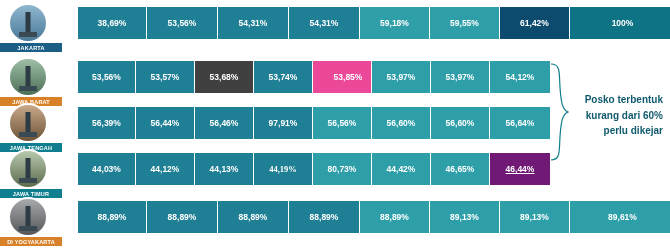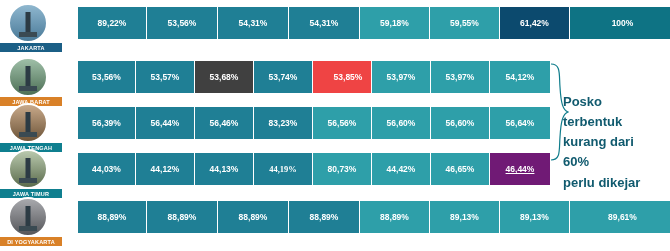--- a/index.html
+++ b/index.html
@@ -97,7 +97,7 @@
           <div class="caption" style="background: rgb(27, 95, 134);">JAKARTA</div>
         </div>
         <div class="cells" style="margin-left: 16px;">
-          <div class="cell" style="width: 69px; flex: 0 0 69px; background: rgb(31, 127, 149);">89,22%</div>
+          <div class="cell" style="width: 69px; flex: 0 0 69px; background: rgb(31, 127, 149);">38,69%</div>
           <div class="cell" style="width: 71px; flex: 0 0 71px; background: rgb(31, 127, 149);">53,56%</div>
           <div class="cell" style="width: 71px; flex: 0 0 71px; background: rgb(31, 127, 149);">54,31%</div>
           <div class="cell" style="width: 71px; flex: 0 0 71px; background: rgb(31, 127, 149);">54,31%</div>

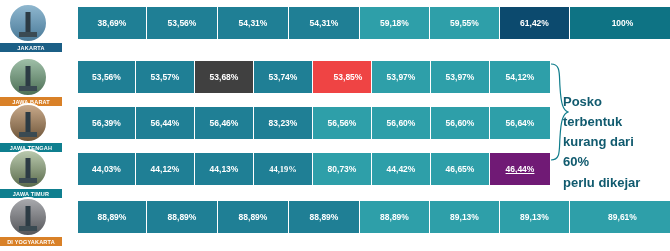--- a/index.html
+++ b/index.html
@@ -120,7 +120,7 @@
           <div class="cell" style="width: 59px; flex: 0 0 59px; background: rgb(31, 127, 149);">53,57%</div>
           <div class="cell" style="width: 59px; flex: 0 0 59px; background: #404040;">53,68%</div>
           <div class="cell" style="width: 59px; flex: 0 0 59px; background: rgb(31, 127, 149);">53,74%</div>
-          <div class="cell" style="width: 59px; flex: 0 0 59px; background: #ef4444; padding-left: 12px;">53,85%</div>
+          <div class="cell" style="width: 59px; flex: 0 0 59px; background: #ec4899; padding-left: 12px;">53,85%</div>
           <div class="cell" style="width: 59px; flex: 0 0 59px; background: rgb(46, 159, 169);">53,97%</div>
           <div class="cell" style="width: 59px; flex: 0 0 59px; background: rgb(46, 159, 169);">53,97%</div>
           <div class="cell" style="width: 60px; flex: 0 0 60px; background: rgb(46, 159, 169);">54,12%</div>

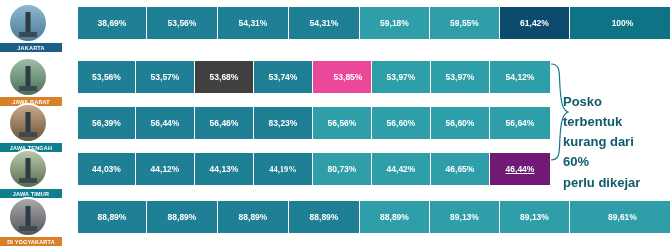--- a/index.html
+++ b/index.html
@@ -69,11 +69,11 @@
 
   .note{
     position:absolute;
-    font-size:13px;
+    font-size:10px;
     font-weight:bold;
     color:#105a6e;
     line-height:1.55;
-    text-align:left;
+    text-align:right;
   }
   .brace{
     position:absolute;

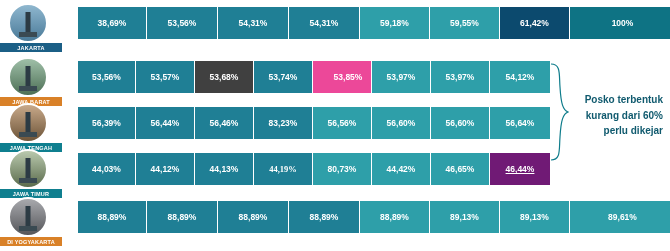--- a/index.html
+++ b/index.html
@@ -138,7 +138,7 @@
           <div class="cell" style="width: 58px; flex: 0 0 58px; background: rgb(31, 127, 149);">56,39%</div>
           <div class="cell" style="width: 59px; flex: 0 0 59px; background: rgb(31, 127, 149);">56,44%</div>
           <div class="cell" style="width: 59px; flex: 0 0 59px; background: rgb(31, 127, 149);">56,46%</div>
-          <div class="cell" style="width: 59px; flex: 0 0 59px; background: rgb(31, 127, 149);">83,23%</div>
+          <div class="cell" style="width: 59px; flex: 0 0 59px; background: rgb(31, 127, 149);">97,91%</div>
           <div class="cell" style="width: 59px; flex: 0 0 59px; background: rgb(46, 159, 169); text-align: right;">56,56%</div>
           <div class="cell" style="width: 59px; flex: 0 0 59px; background: rgb(46, 159, 169);">56,60%</div>
           <div class="cell" style="width: 59px; flex: 0 0 59px; background: rgb(46, 159, 169);">56,60%</div>

